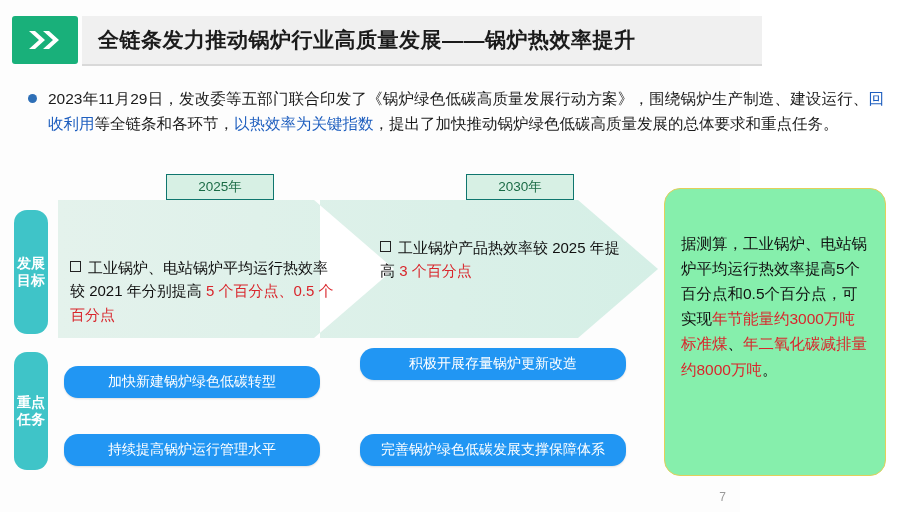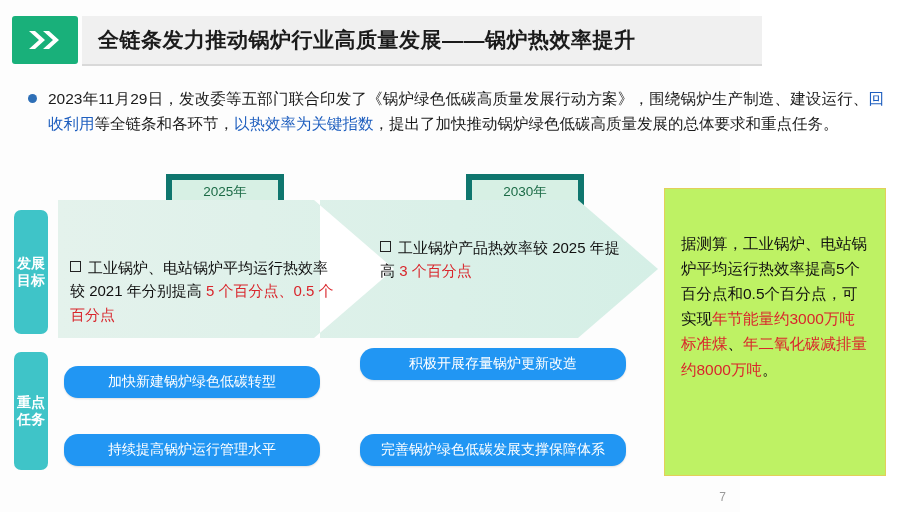--- a/index.html
+++ b/index.html
@@ -131,7 +131,7 @@
     position: absolute;
     height: 24px;
     background: #d7f0e4;
-    border: 6px solid #0f766e;
+    border: 1px solid #0f766e;
     border-radius: 0;
     color: #1b6b46;
     font-size: 13.5px;

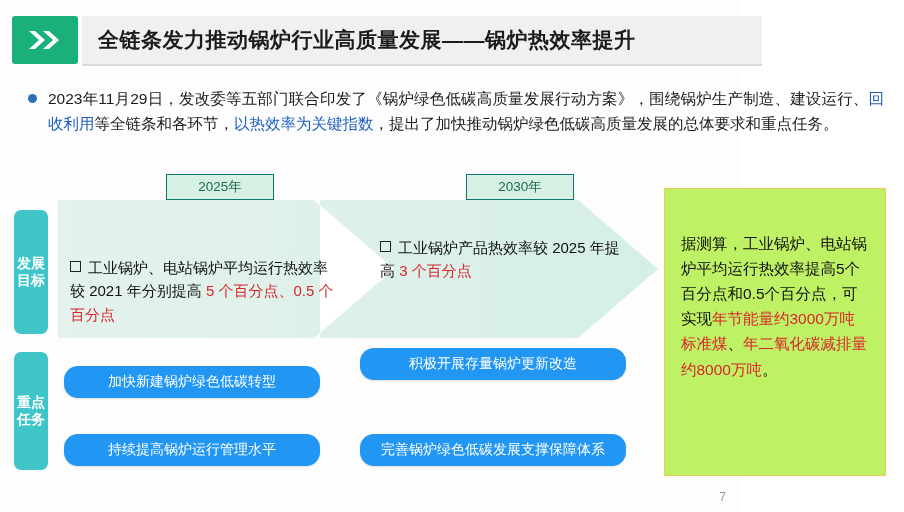--- a/index.html
+++ b/index.html
@@ -189,9 +189,9 @@
     position: absolute;
     left: 664px; top: 188px;
     width: 222px; height: 288px;
-    background: #bef264;
+    background: #86efac;
     border: 1.5px solid #e3cf5a;
-    border-radius: 0;
+    border-radius: 16px;
     box-sizing: border-box;
     padding: 42px 16px 24px 16px;
   }

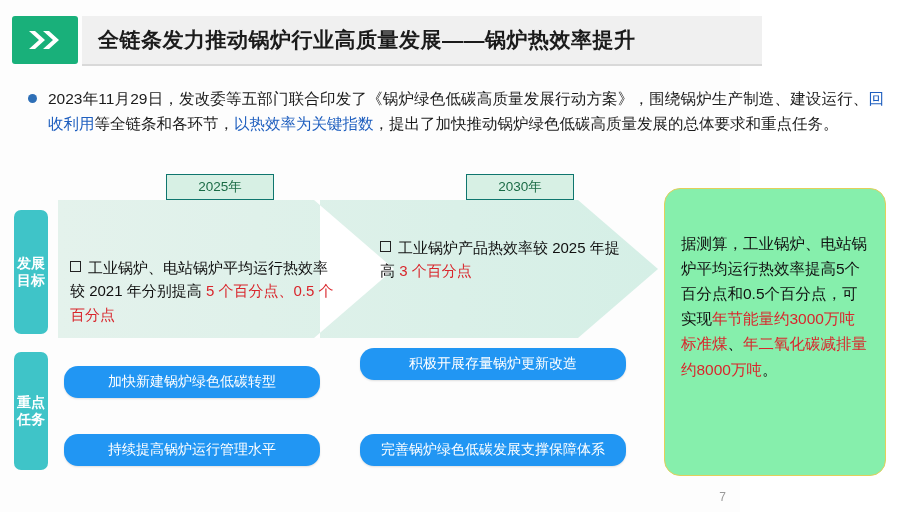--- a/index.html
+++ b/index.html
@@ -111,7 +111,7 @@
     position: absolute;
     width: 34px;
     background: #3fc4c8;
-    border-radius: 7px;
+    border-radius: 13px;
     color: #fff;
     font-size: 14px;
     font-weight: bold;

